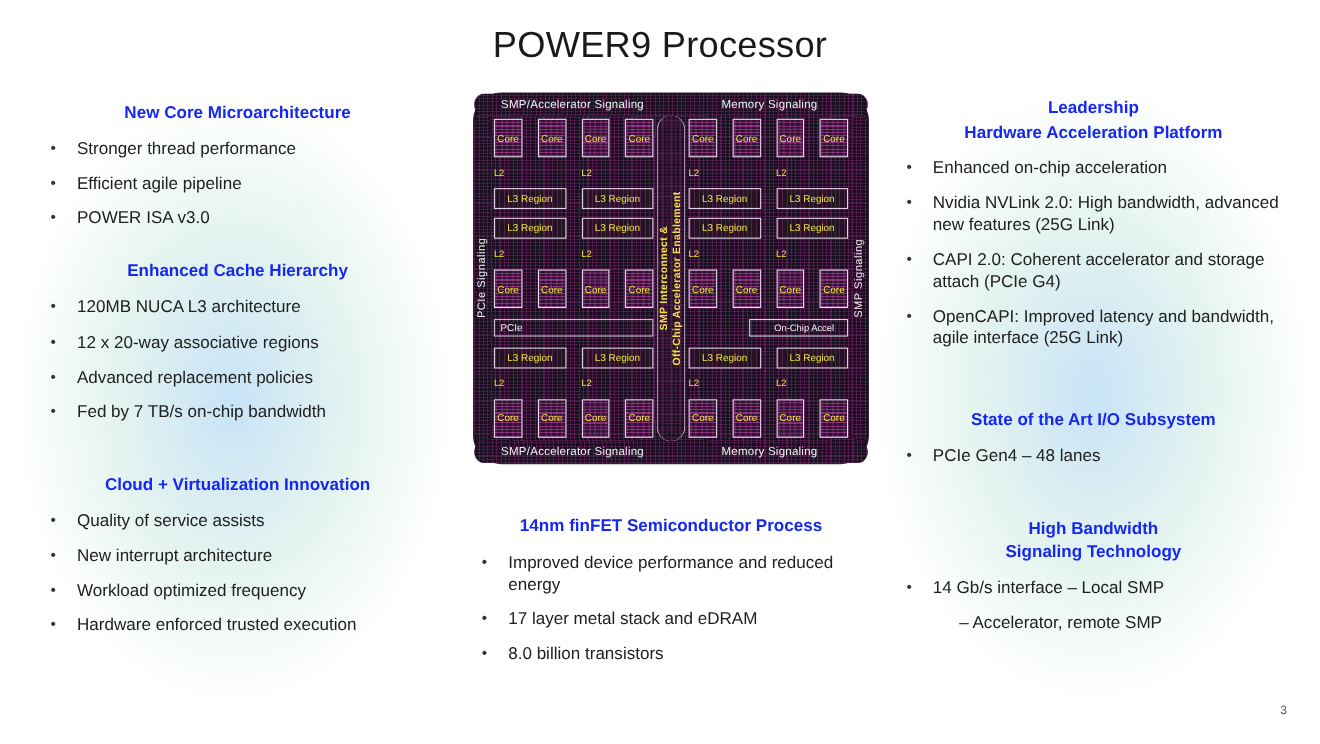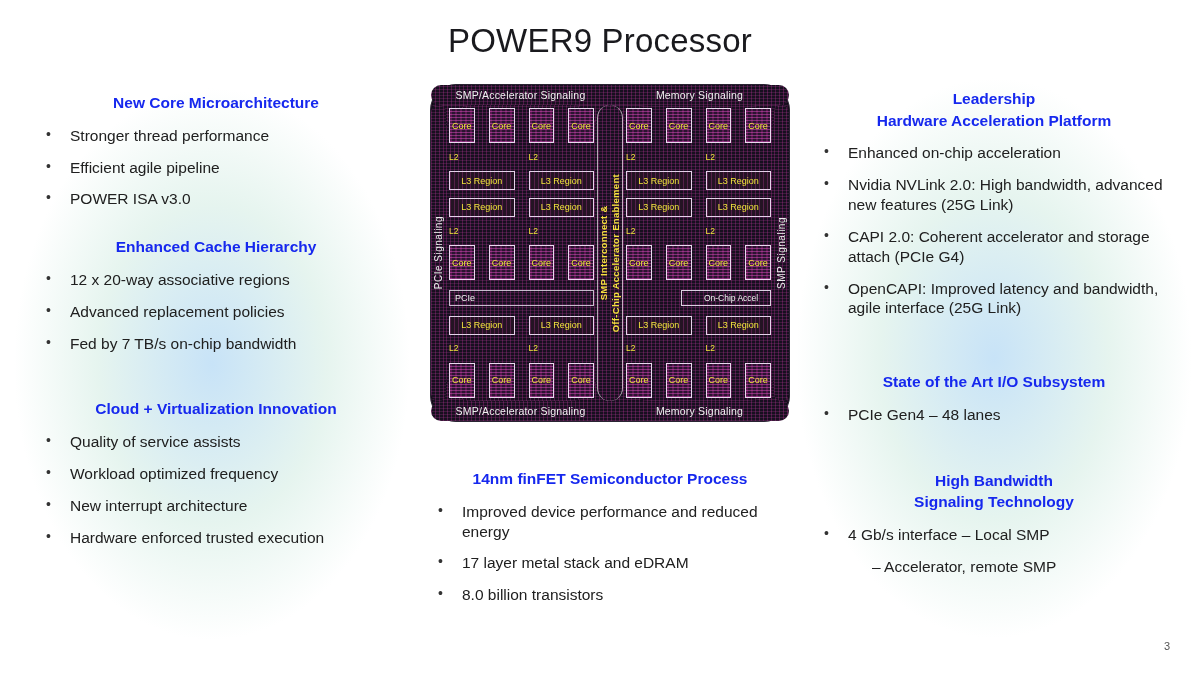--- a/index.html
+++ b/index.html
@@ -99,6 +99,9 @@
     <section class="sec">
       <div class="sec-heading">Enhanced Cache Hierarchy</div>
       <div class="bullet">
+          <span>120MB NUCA L3 architecture</span>
+        </div>
+      <div class="bullet">
           <span>12 x 20-way associative regions</span>
         </div>
       <div class="bullet">

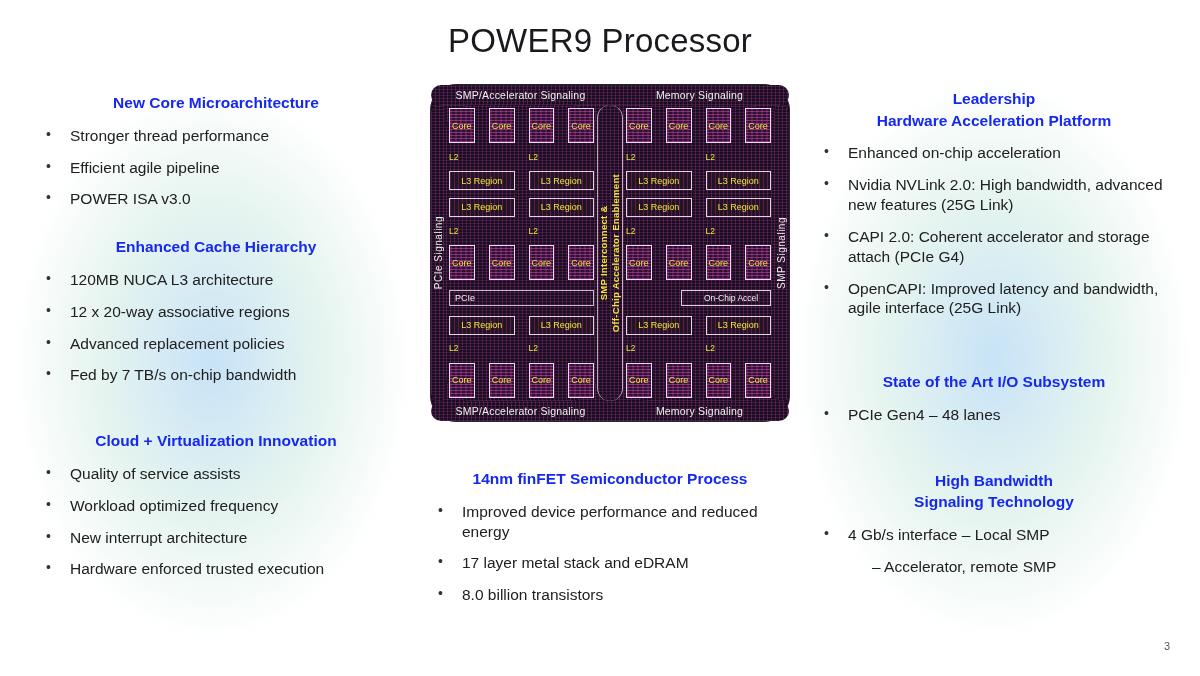--- a/index.html
+++ b/index.html
@@ -120,10 +120,10 @@
           <span>Quality of service assists</span>
         </div>
       <div class="bullet">
+          <span>New interrupt architecture</span>
+        </div>
+      <div class="bullet">
           <span>Workload optimized frequency</span>
-        </div>
-      <div class="bullet">
-          <span>New interrupt architecture</span>
         </div>
       <div class="bullet">
           <span>Hardware enforced trusted execution</span>

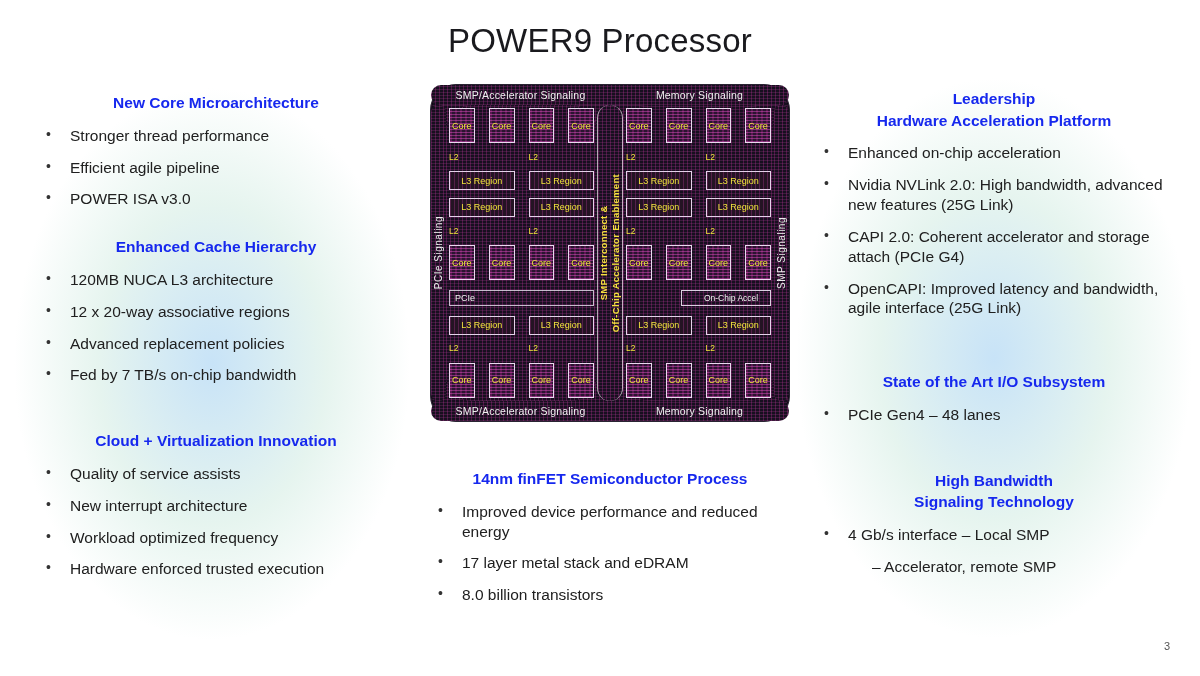--- a/index.html
+++ b/index.html
@@ -296,7 +296,7 @@
       <div class="sec-heading">High Bandwidth
 Signaling Technology</div>
       <div class="bullet">
-          <span>4 Gb/s interface – Local SMP</span>
+          <span>14 Gb/s interface – Local SMP</span>
         </div>
       <div class="sub-bullet">– Accelerator, remote SMP</div>
     </section>

